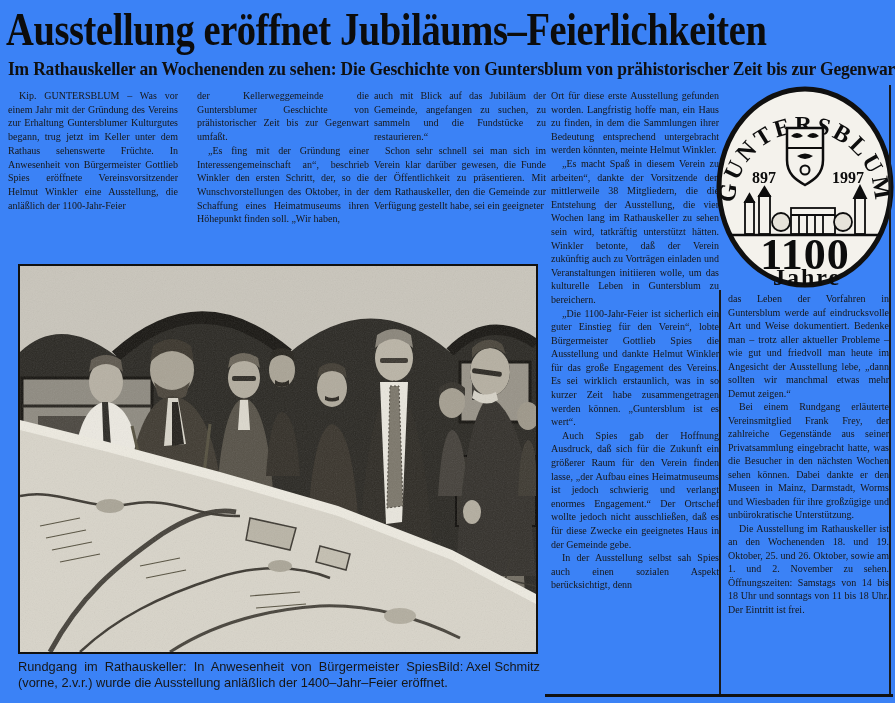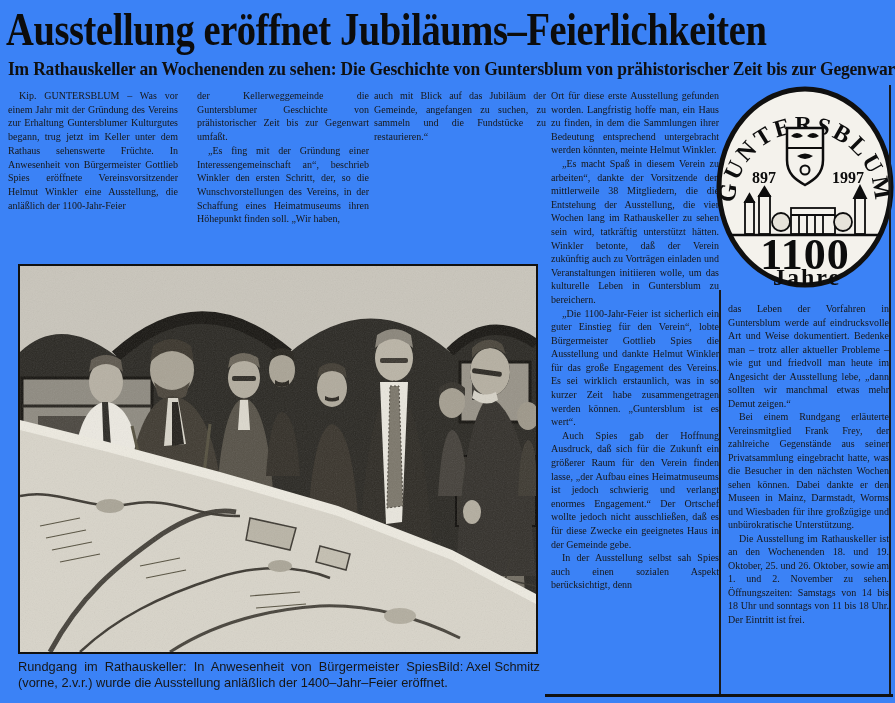--- a/index.html
+++ b/index.html
@@ -63,7 +63,7 @@
   </div>
   <div id="col2" class="body-col">
     <p>der Kellerweggemeinde die Guntersblumer Geschichte von prähistorischer Zeit bis zur Gegenwart umfaßt.</p>
-    <p class="indent">„Es fing mit der Gründung einer Interessengemeinschaft an“, beschrieb Winkler den ersten Schritt, der, so die Wunschvorstellungen des Vereins, in der Schaffung eines Heimatmuseums ihren Höhepunkt finden soll. „Wir haben,</p>
+    <p class="indent">„Es fing mit der Gründung einer Interessengemeinschaft an“, beschrieb Winkler den ersten Schritt, der, so die Wunschvorstellungen des Oktober, in der Schaffung eines Heimatmuseums ihren Höhepunkt finden soll. „Wir haben,</p>
   </div>
   <div id="col3" class="body-col">
     <p>auch mit Blick auf das Jubiläum der Gemeinde, angefangen zu suchen, zu sammeln und die Fundstücke zu restaurieren.“</p>

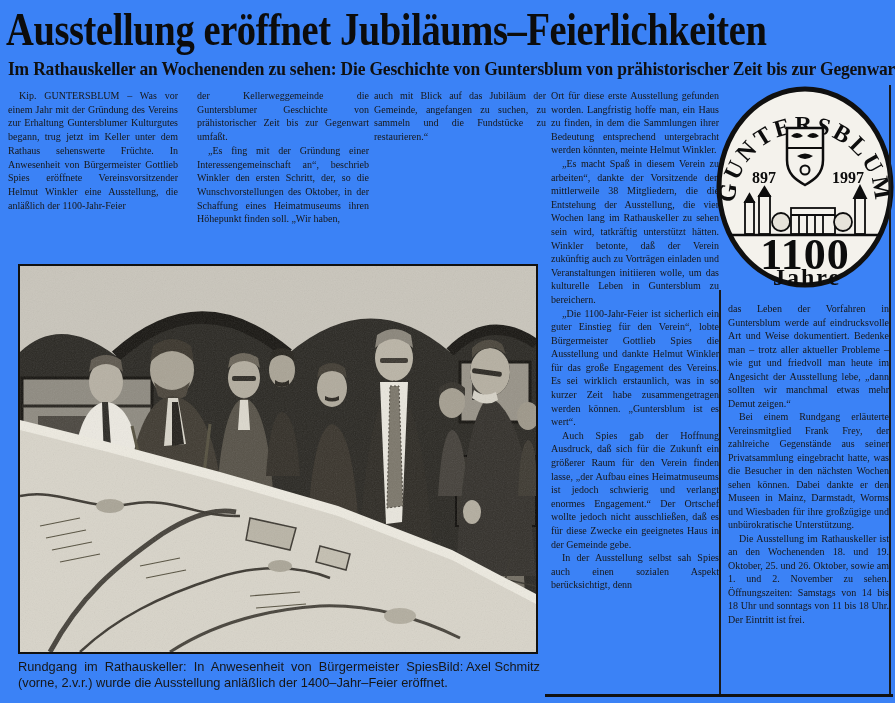--- a/index.html
+++ b/index.html
@@ -67,6 +67,7 @@
   </div>
   <div id="col3" class="body-col">
     <p>auch mit Blick auf das Jubiläum der Gemeinde, angefangen zu suchen, zu sammeln und die Fundstücke zu restaurieren.“</p>
+    <p class="indent">Schon sehr schnell sei man sich im Verein klar darüber gewesen, die Funde der Öffentlichkeit zu präsentieren. Mit dem Rathauskeller, den die Gemeinde zur Verfügung gestellt habe, sei ein geeigneter</p>
   </div>
   <div id="col4" class="body-col">
     <p>Ort für diese erste Ausstellung gefunden worden. Langfristig hoffe man, ein Haus zu finden, in dem die Sammlungen ihrer Bedeutung entsprechend untergebracht werden könnten, meinte Helmut Winkler.</p>

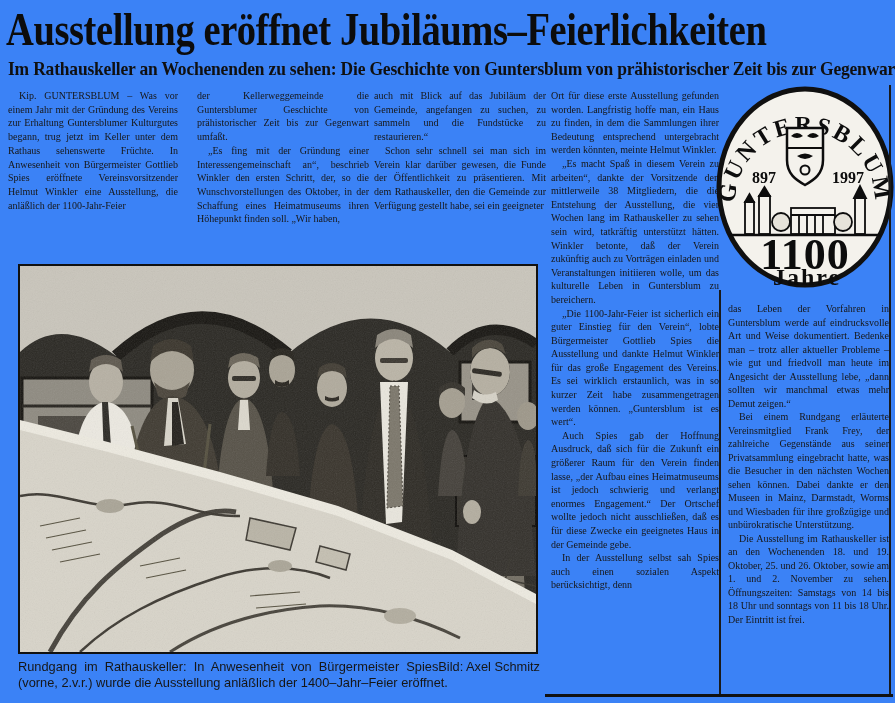--- a/index.html
+++ b/index.html
@@ -30,7 +30,7 @@
   #col2{left:186px;width:172px;height:172px;margin-left:11px;}
   #col3{left:374px;width:172px;height:172px;}
   #col4{left:551px;width:168px;height:602px;line-height:13.6px;}
-  #col5{left:728px;top:302px;width:161px;height:400px;line-height:13.5px;}
+  #col5{left:728px;top:292px;width:161px;height:400px;line-height:13.5px;}
   .photo{
     position:absolute;left:18px;top:264px;width:520px;height:390px;
     border:2px solid #111;box-sizing:border-box;background:#23211e;

